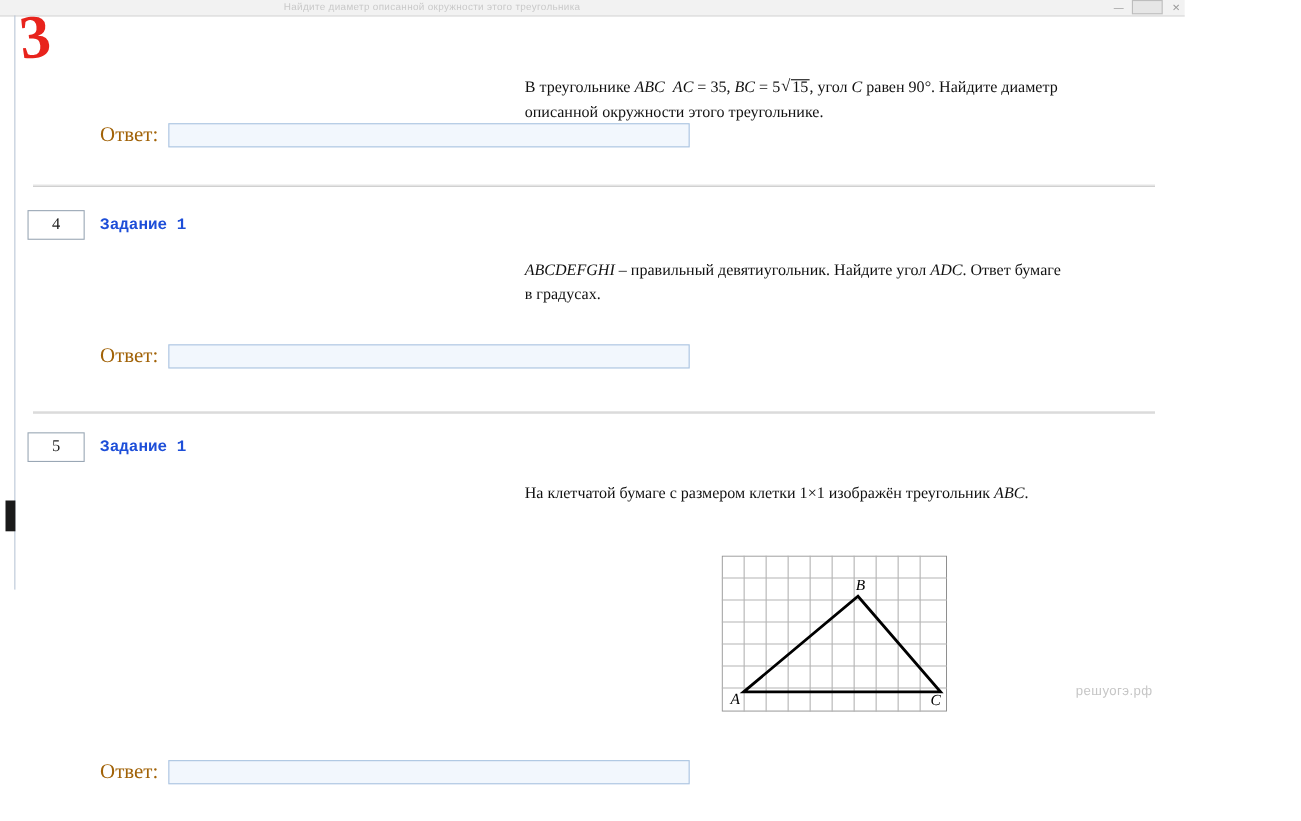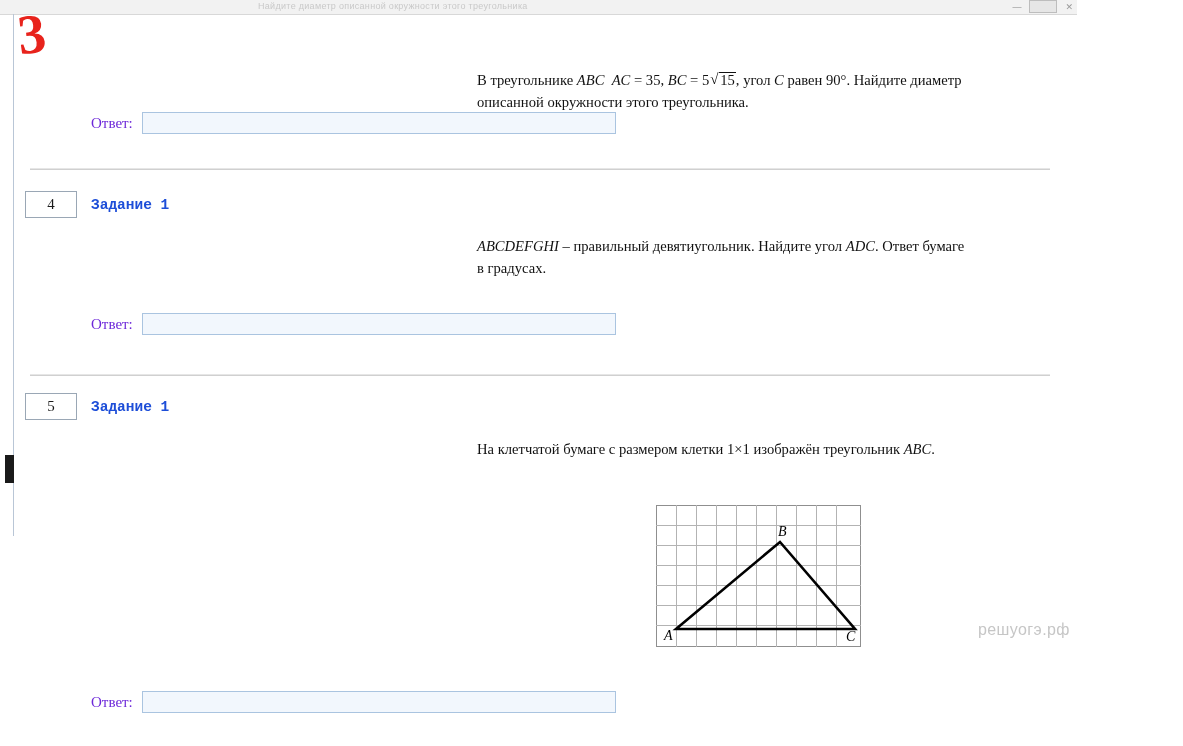--- a/index.html
+++ b/index.html
@@ -224,7 +224,7 @@
 <div class="task">
   <div class="stmt" style="top: 28px; margin-top: 41px;">
     <span>В треугольнике </span><span class="mi">ABC</span>&nbsp;&nbsp;<span class="mi">AC</span><span> = 35, </span><span class="mi">BC</span><span> = 5</span><span class="sqrt"><span>15</span></span><span>, угол </span><span class="mi">C</span><span> равен 90°. Найдите диаметр</span>
-    <div>описанной окружности этого треугольника.</div>
+    <div>описанной окружности этого треугольнике.</div>
   </div>
   <div class="answer-row" style="top: 112px;">
     <span class="answer-label">Ответ:</span>

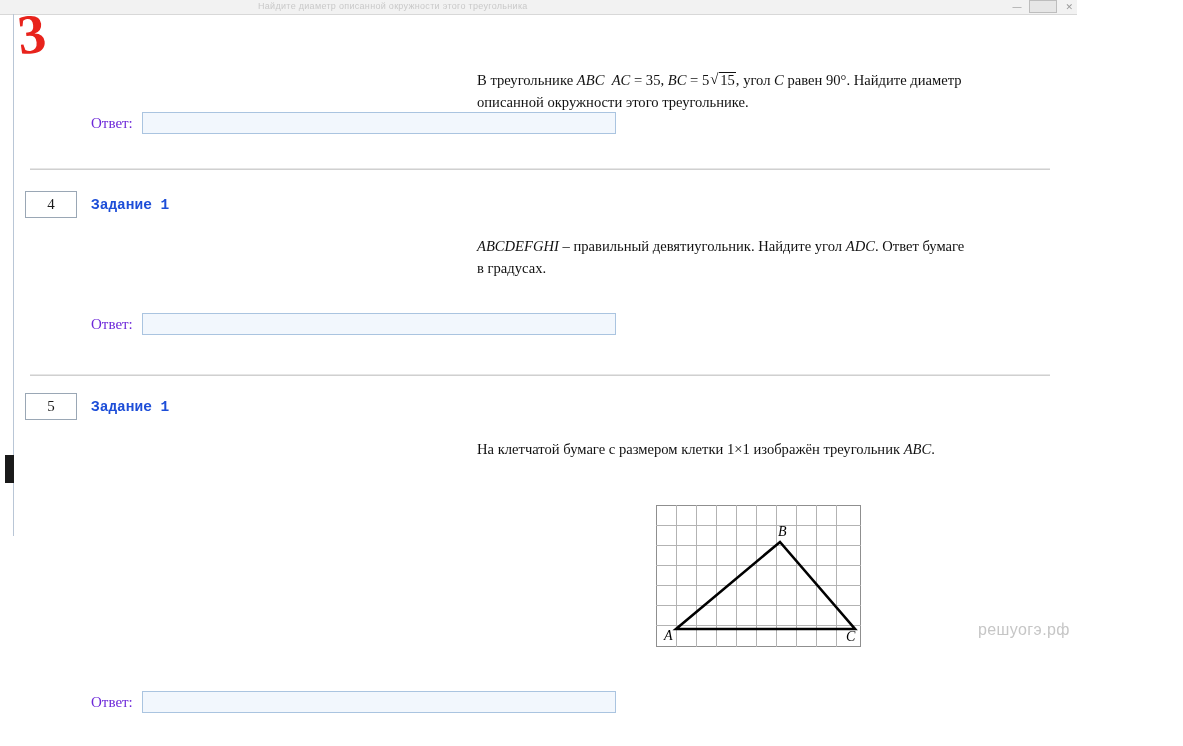--- a/index.html
+++ b/index.html
@@ -160,8 +160,8 @@
   }
   .answer-label {
     font-family: "Liberation Serif", serif;
-    font-size: 15px;
-    color: #6d28d9;
+    font-size: 19px;
+    color: #a16207;
   }
   .answer-input {
     width: 474px;

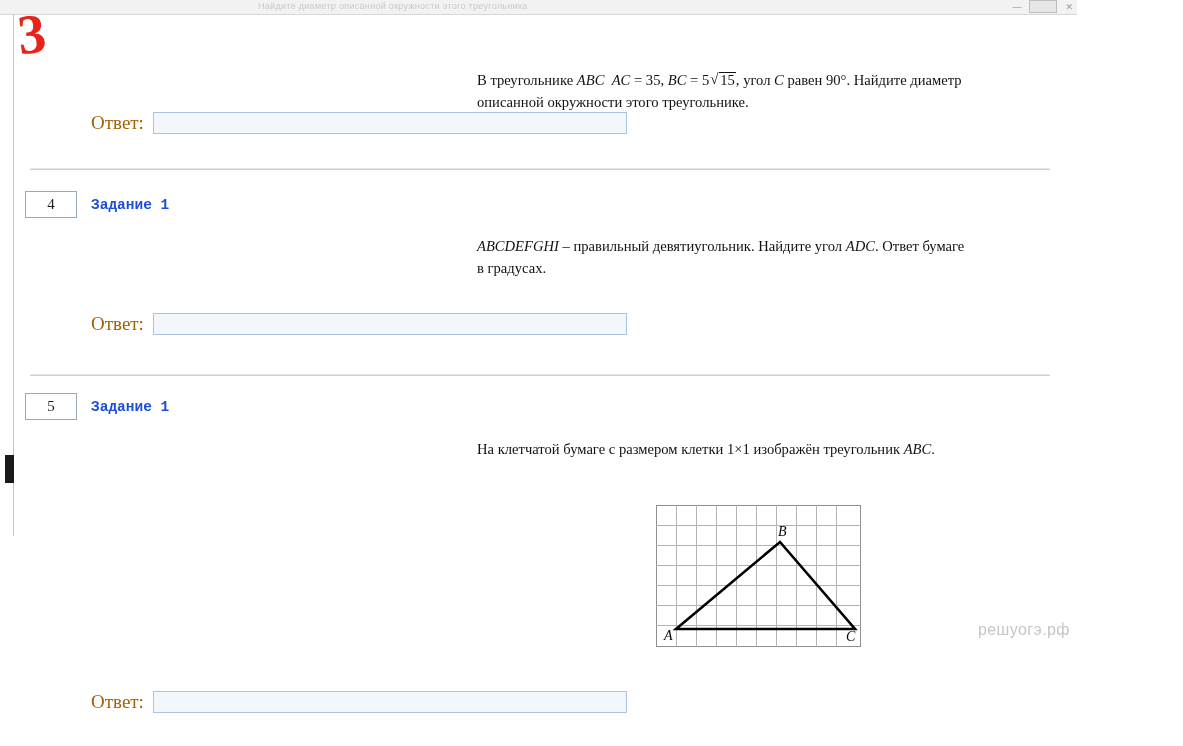--- a/index.html
+++ b/index.html
@@ -199,7 +199,7 @@
     left: 978px;
     top: 621px;
     font-family: "Liberation Sans", sans-serif;
-    font-size: 16px;
+    font-size: 12px;
     color: #c6c6c6;
     letter-spacing: 0.4px;
   }

